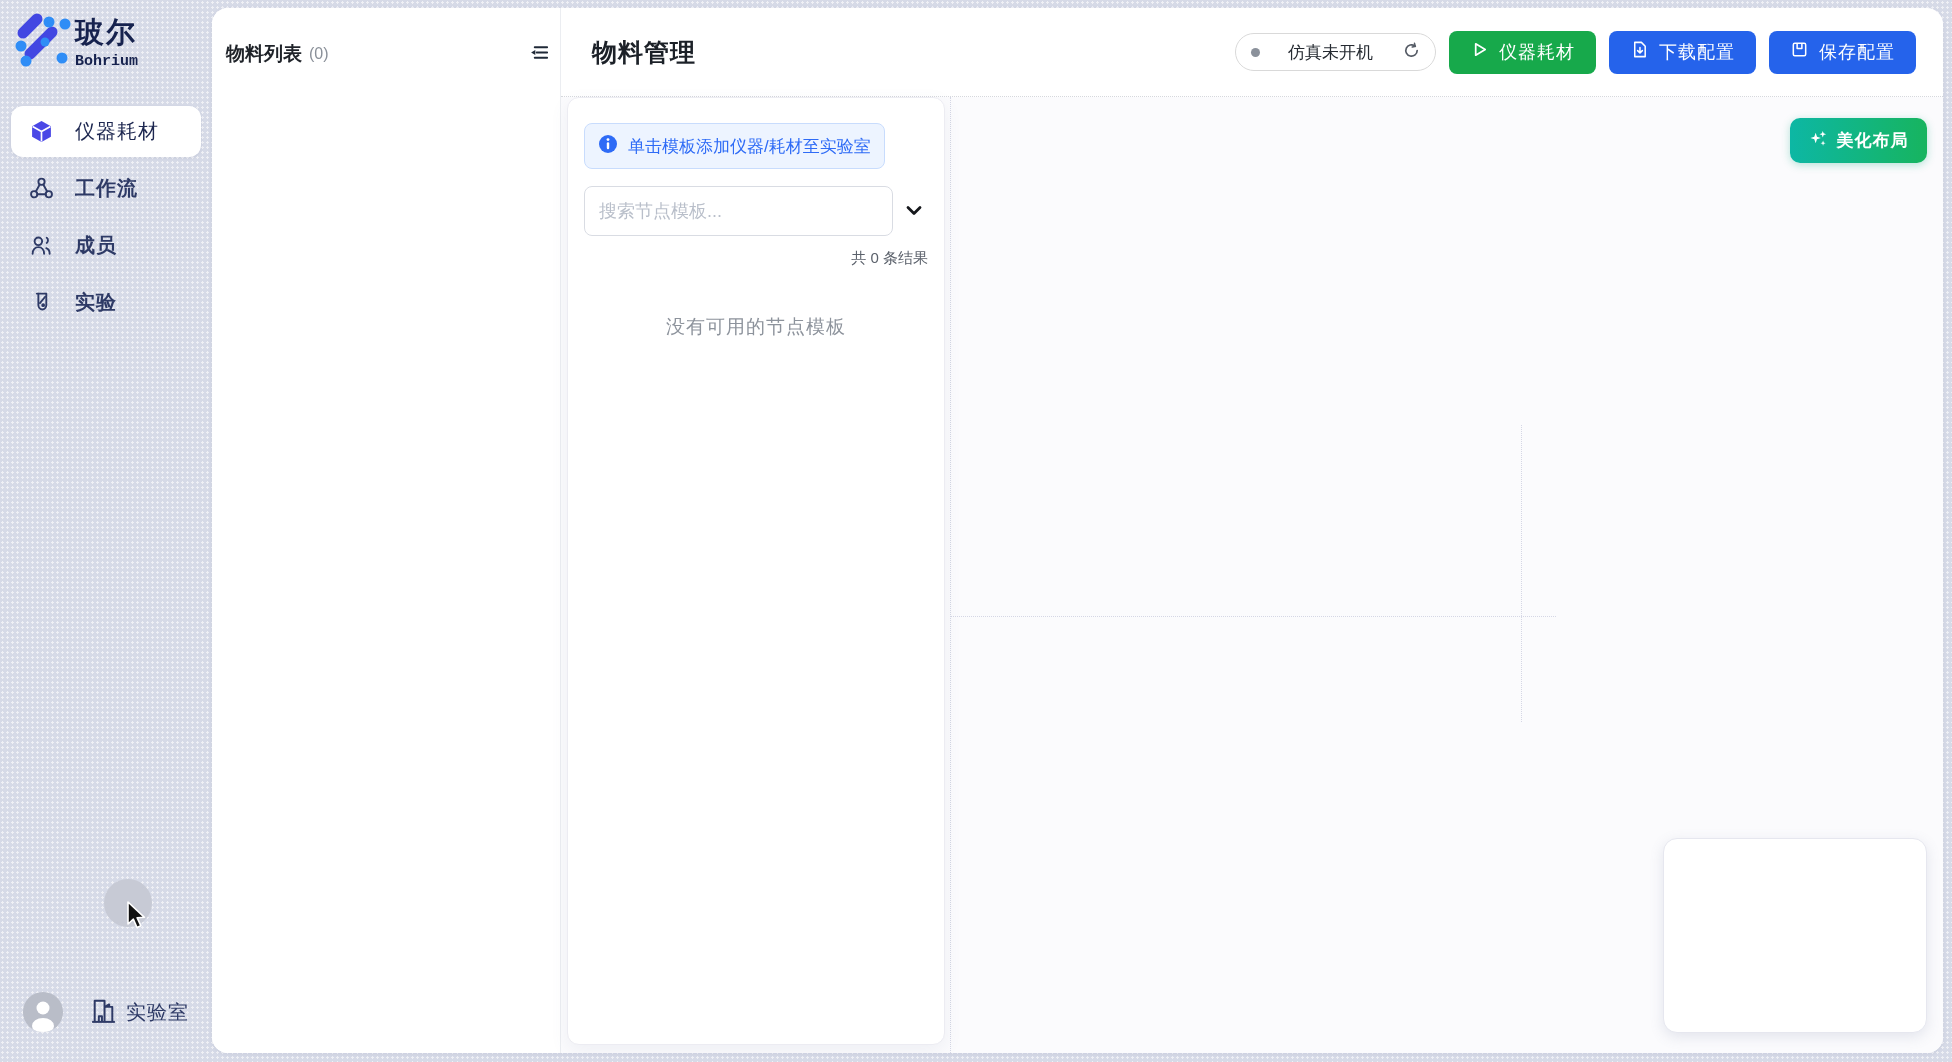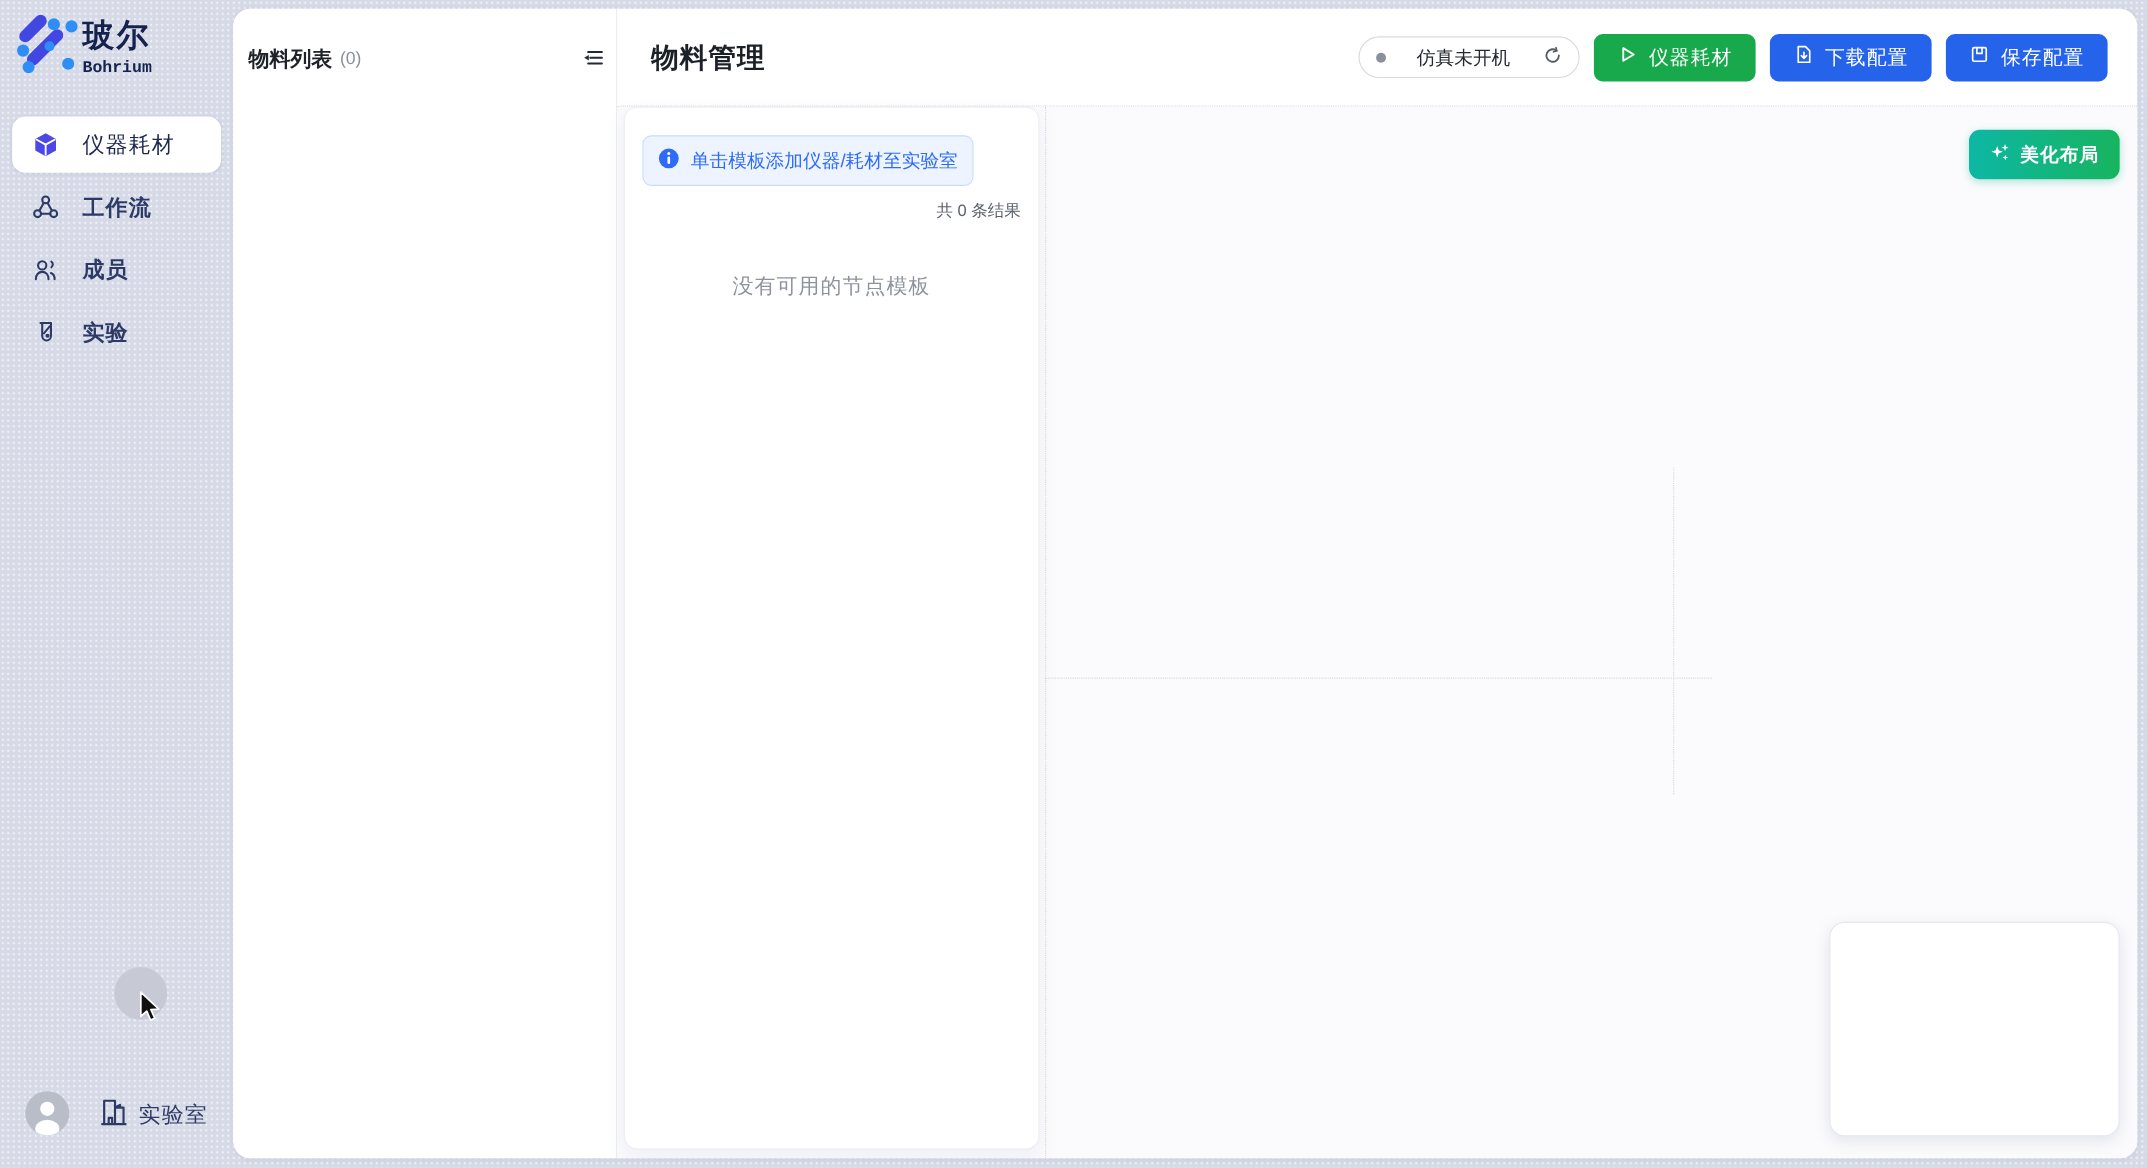--- a/index.html
+++ b/index.html
@@ -281,6 +281,16 @@
           </span>
           <span class="banner-text">单击模板添加仪器/耗材至实验室</span>
         </div>
+        <div class="search-row">
+          <input class="search-input" type="text" placeholder="搜索节点模板..." style="">
+          <button class="chevron-btn">
+            <span>
+              <svg width="24" height="24" viewBox="0 0 24 24" fill="none" stroke="#16181c" stroke-width="2.8" stroke-linecap="round" stroke-linejoin="round">
+                <polyline points="6,9.5 12,15.5 18,9.5"></polyline>
+              </svg>
+            </span>
+          </button>
+        </div>
         <div class="result-line">共 0 条结果</div>
         <div class="empty-text">没有可用的节点模板</div>
       </div>

